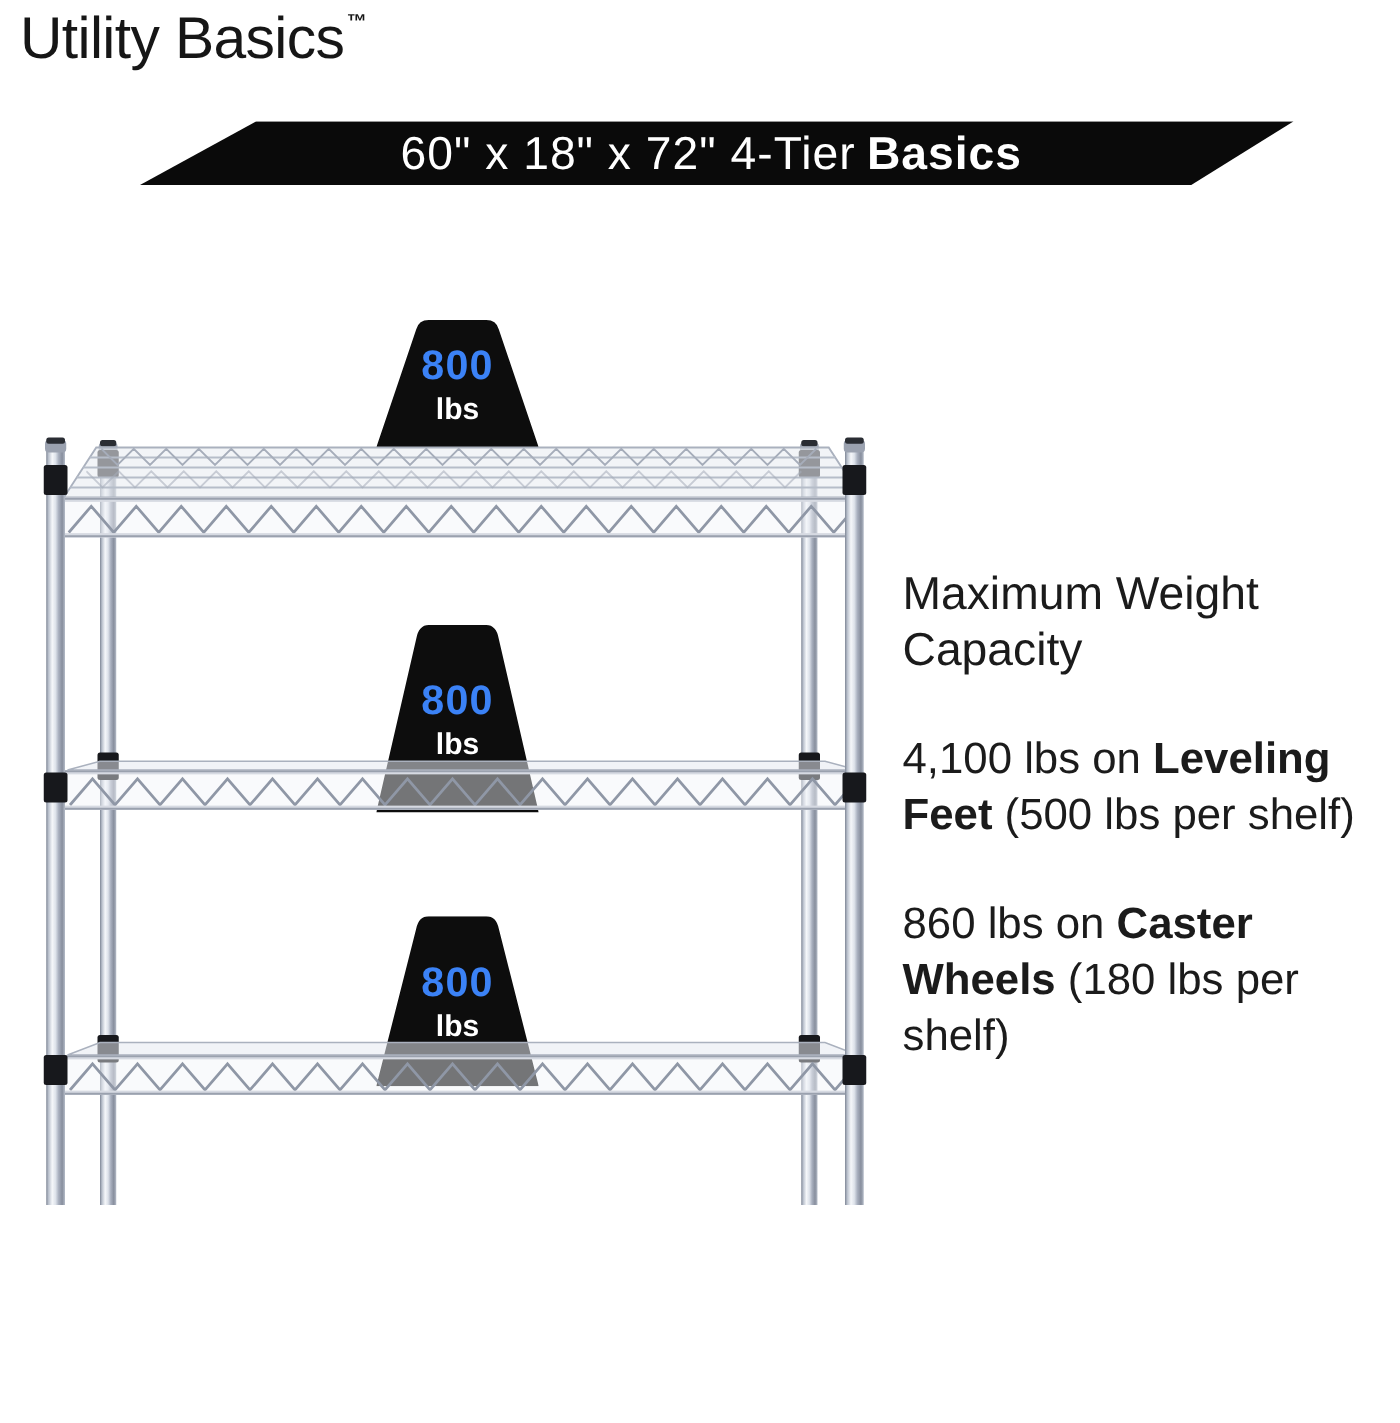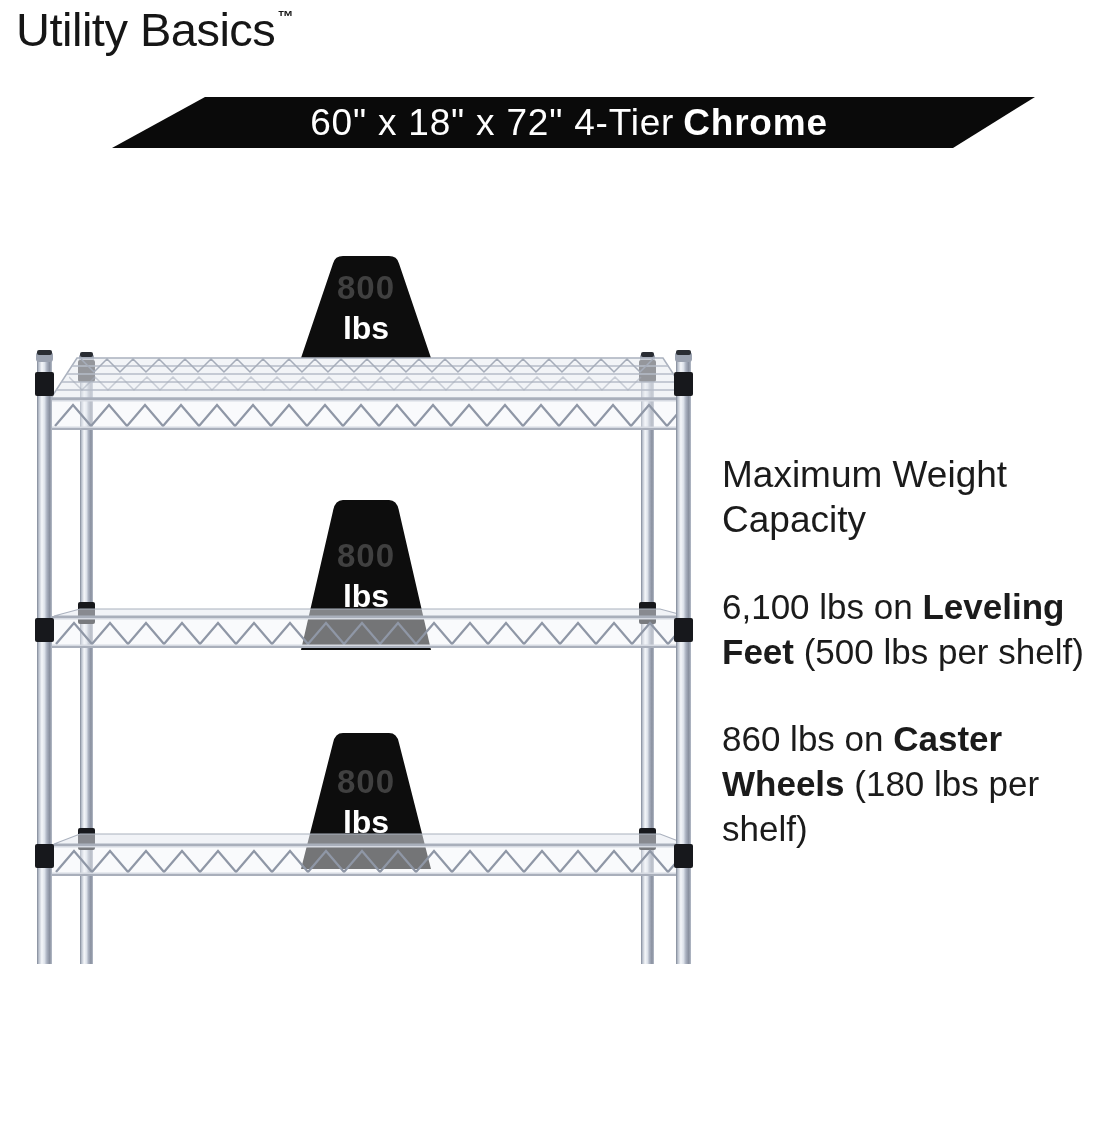--- a/index.html
+++ b/index.html
@@ -58,7 +58,7 @@
 
   <div class="banner">
     <span>60" x 18" x 72" 4-Tier</span>
-    <b>Chrome</b>
+    <b>Basics</b>
   </div>
 
   <div class="badge" id="badge-1">

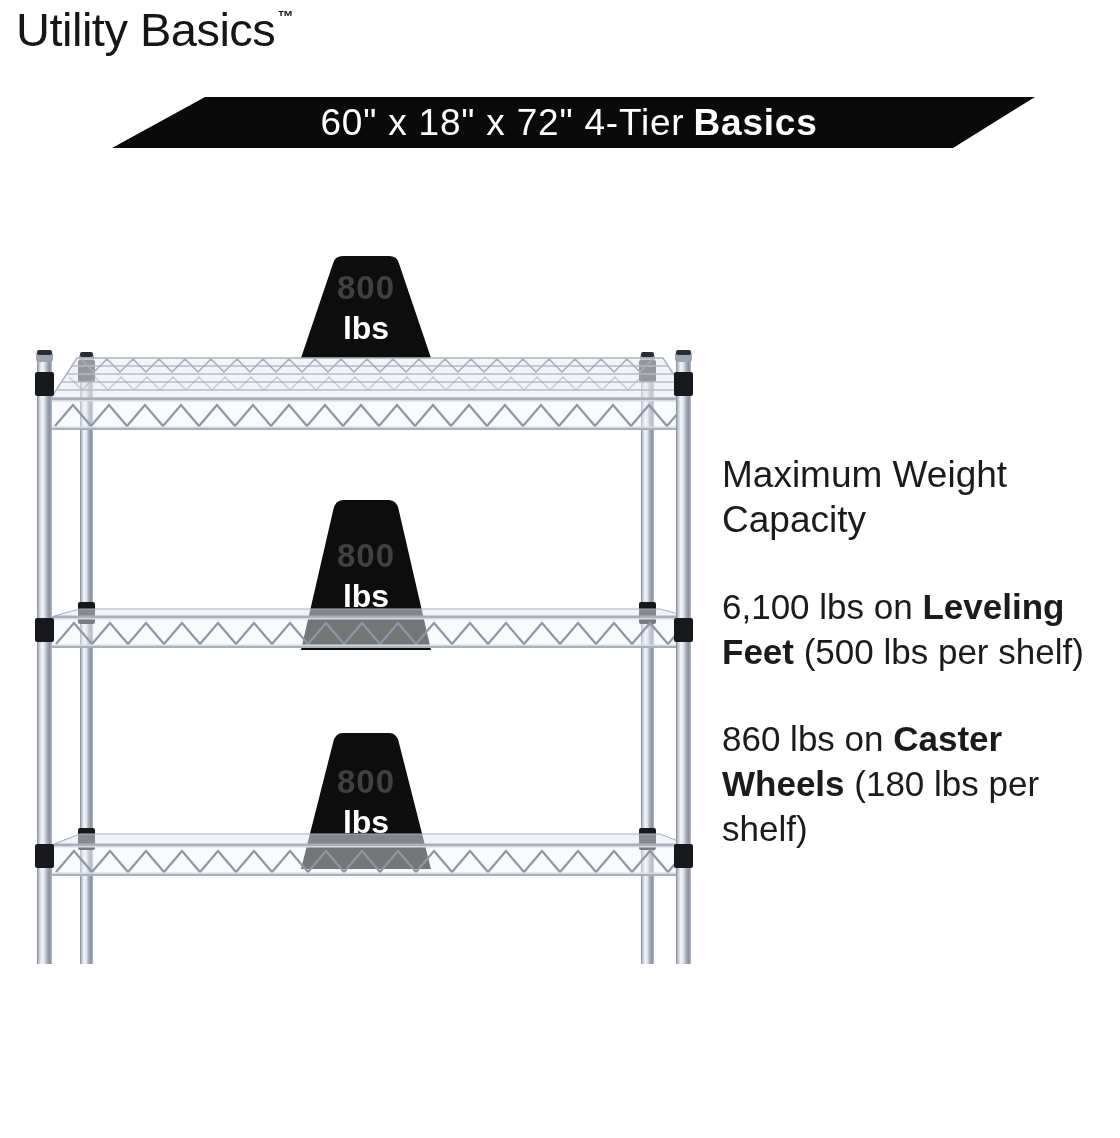--- a/index.html
+++ b/index.html
@@ -30,7 +30,7 @@
     gap:8px;
   }
   .badge svg.shape { position:absolute; left:0; top:0; width:100%; height:100%; }
-  .badge .val { position:relative; color:#404040; font-weight:700; font-size:33px; line-height:1; letter-spacing:1px; }
+  .badge .val { position:relative; color:#3b82f6; font-weight:700; font-size:33px; line-height:1; letter-spacing:1px; }
   .badge .unit { position:relative; color:#fff; font-weight:700; font-size:32px; line-height:1; }
   #badge-1 { top:256px; height:102px; }
   #badge-2 { top:500px; height:150px; }

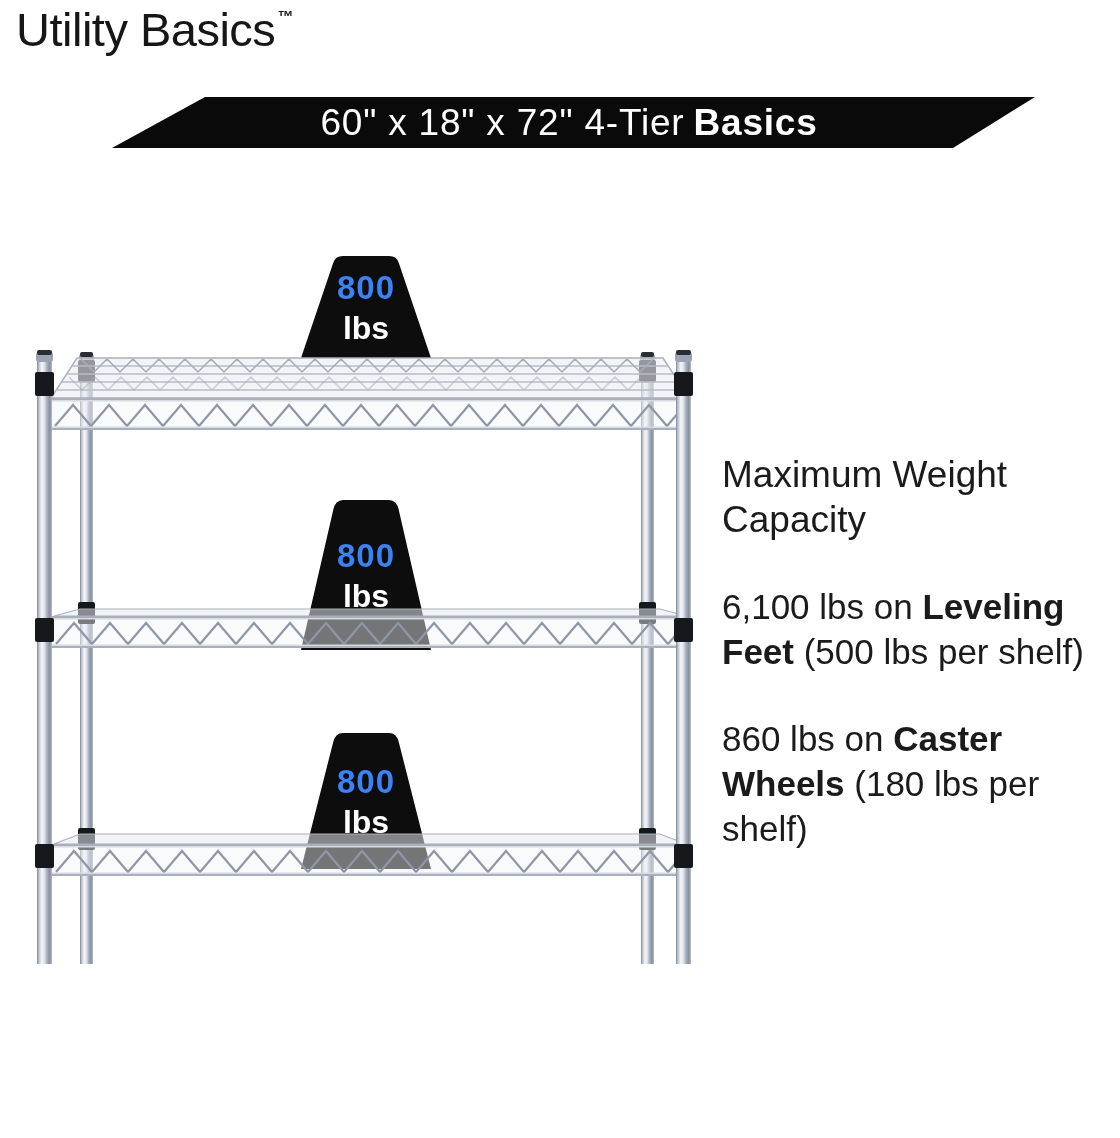--- a/index.html
+++ b/index.html
@@ -31,7 +31,7 @@
   }
   .badge svg.shape { position:absolute; left:0; top:0; width:100%; height:100%; }
   .badge .val { position:relative; color:#3b82f6; font-weight:700; font-size:33px; line-height:1; letter-spacing:1px; }
-  .badge .unit { position:relative; color:#fff; font-weight:700; font-size:32px; line-height:1; }
+  .badge .unit { position:relative; color:#fff; font-weight:700; font-size:24px; line-height:1; }
   #badge-1 { top:256px; height:102px; }
   #badge-2 { top:500px; height:150px; }
   #badge-3 { top:733px; height:136px; }

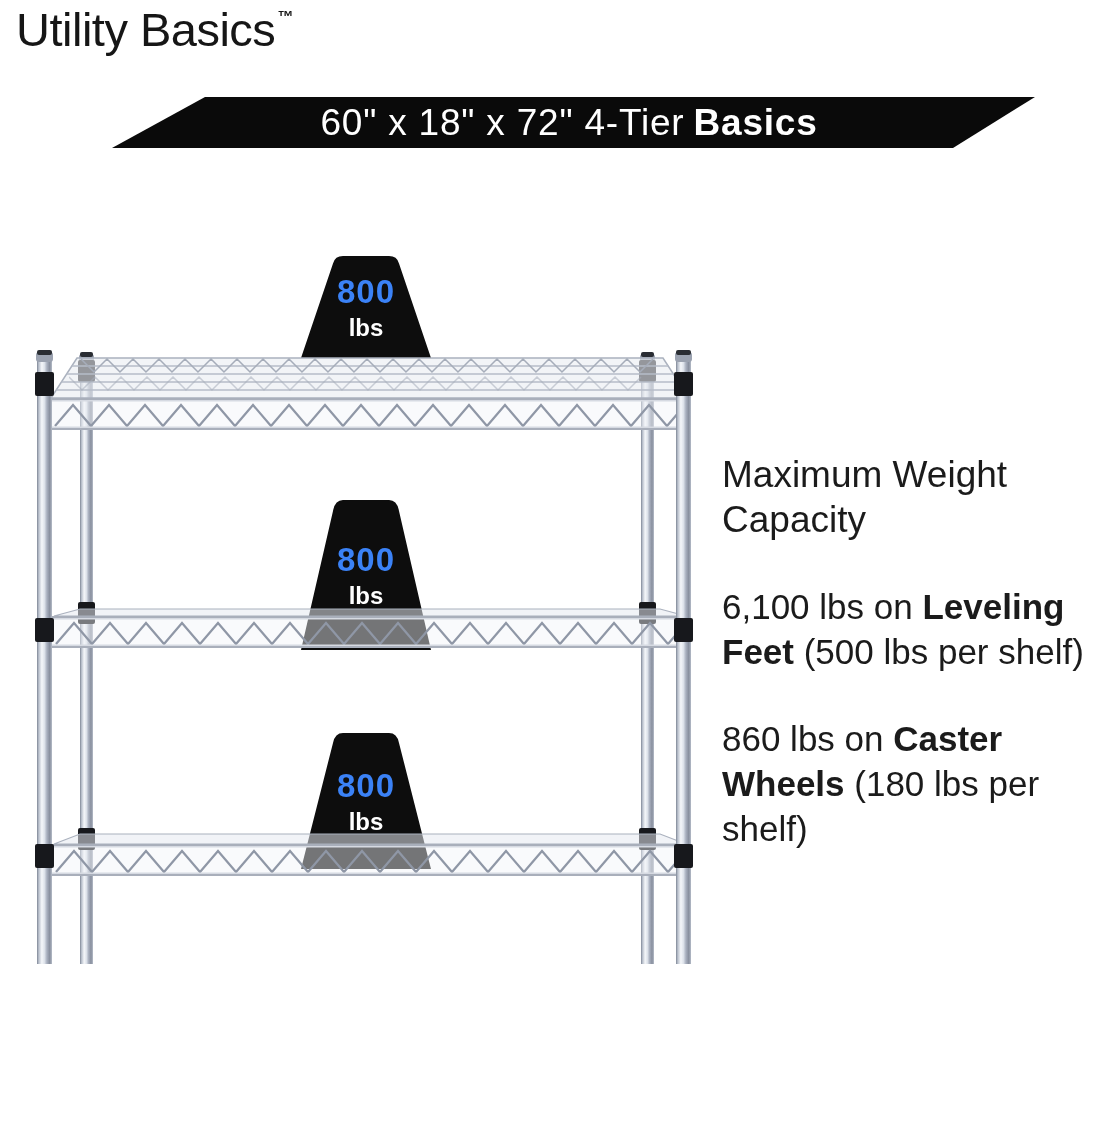--- a/index.html
+++ b/index.html
@@ -209,7 +209,7 @@
 
   <div class="info">
     <h2>Maximum Weight Capacity</h2>
-    <p><span>6,100 lbs on </span><strong>Leveling Feet</strong><span> (500 lbs per shelf)</span></p>
+    <p><span>4,100 lbs on </span><strong>Leveling Feet</strong><span> (500 lbs per shelf)</span></p>
     <p><span>860 lbs on </span><strong>Caster Wheels</strong><span> (180 lbs per shelf)</span></p>
   </div>
 

